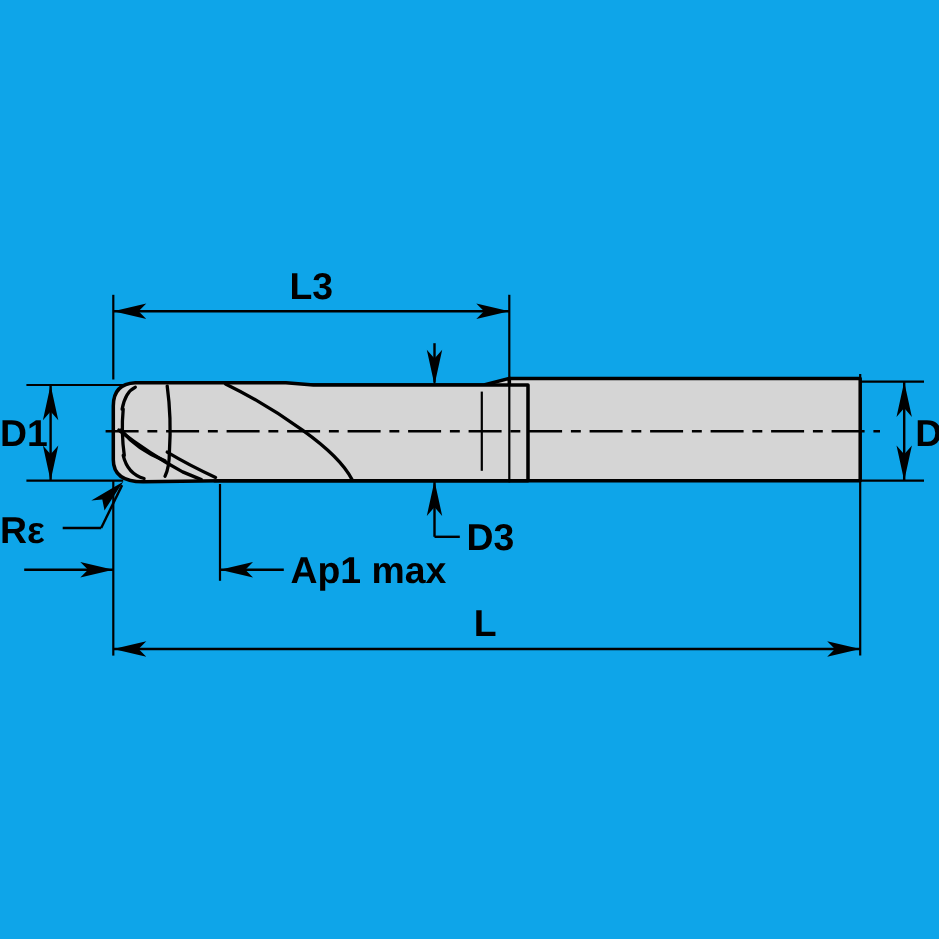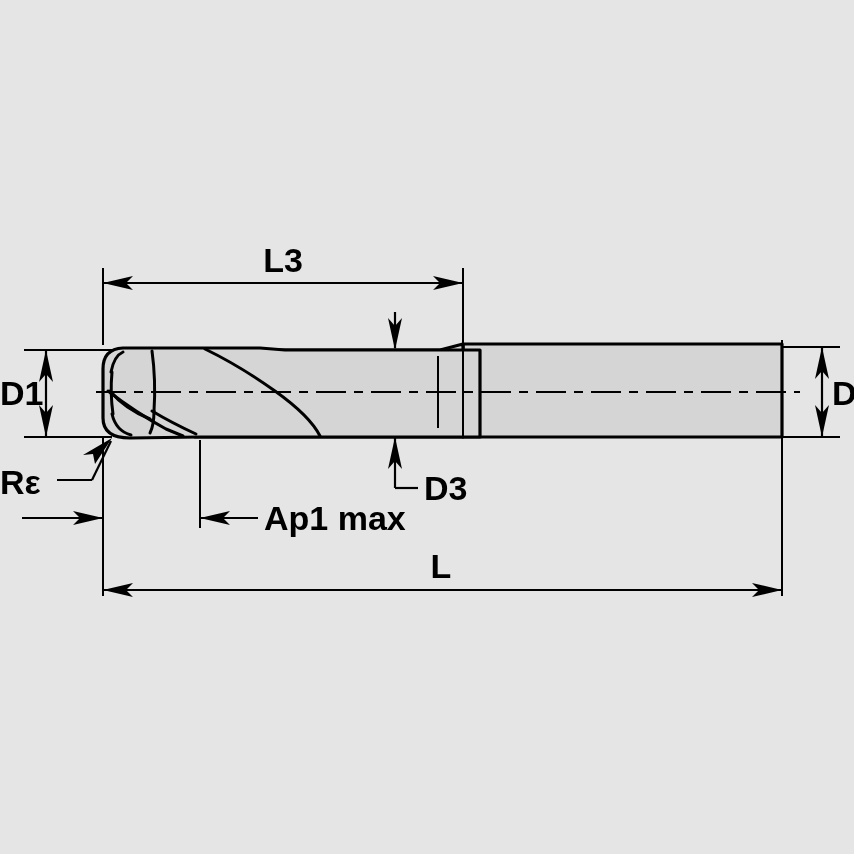--- a/index.html
+++ b/index.html
@@ -17,7 +17,7 @@
     position: relative;
     width: 854px;
     height: 854px;
-    background: #e5e5e5;
+    background: #0ea5e9;
   }
   svg#tool-drawing {
     display: block;

